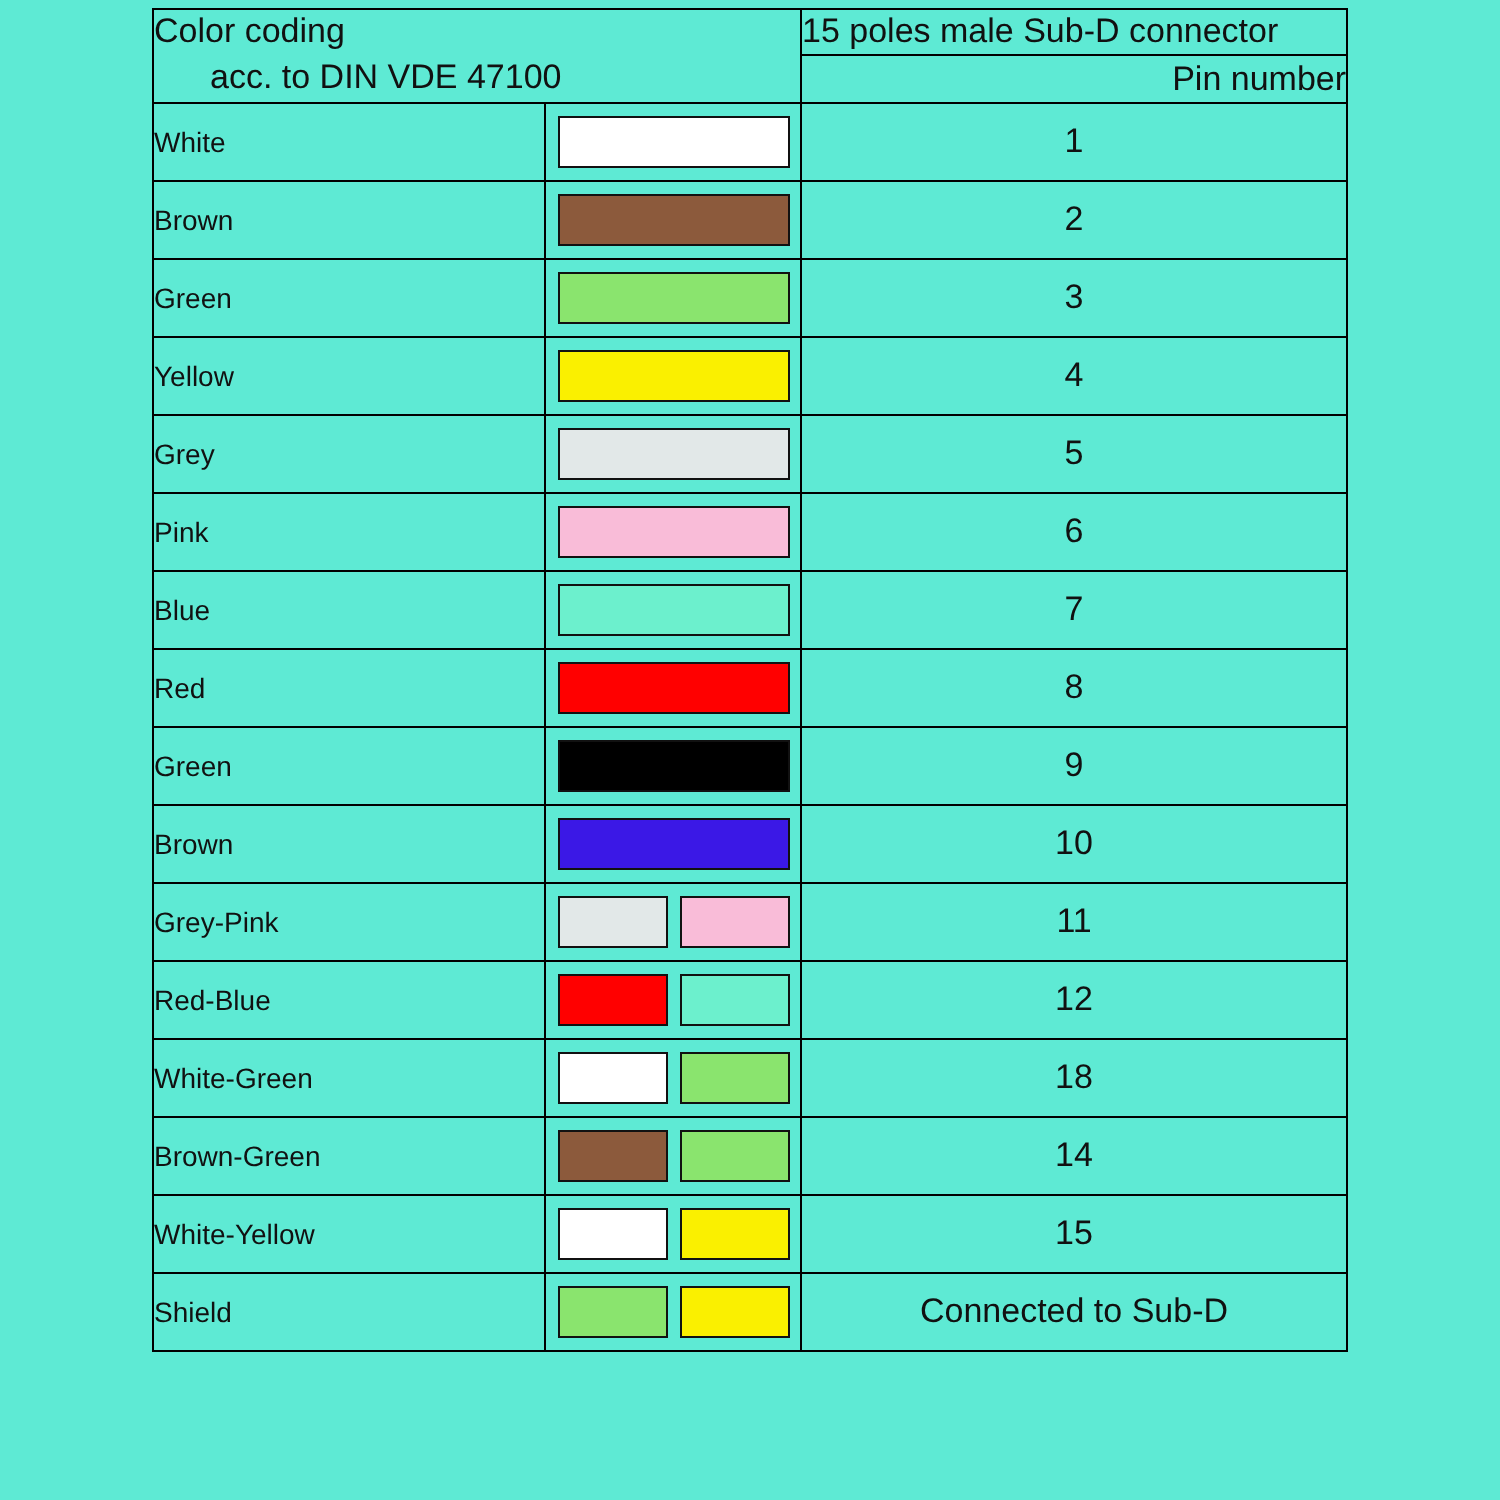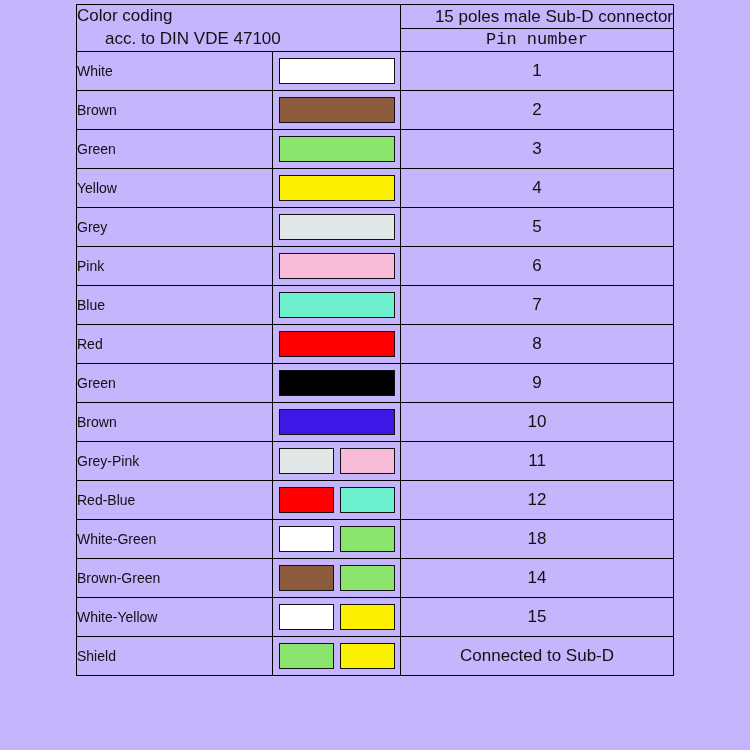--- a/index.html
+++ b/index.html
@@ -17,7 +17,7 @@
     position: relative;
     width: 750px;
     height: 750px;
-    background: #c4b5fd;
+    background: #5eead4;
   }
   table.coding-table {
     position: absolute;

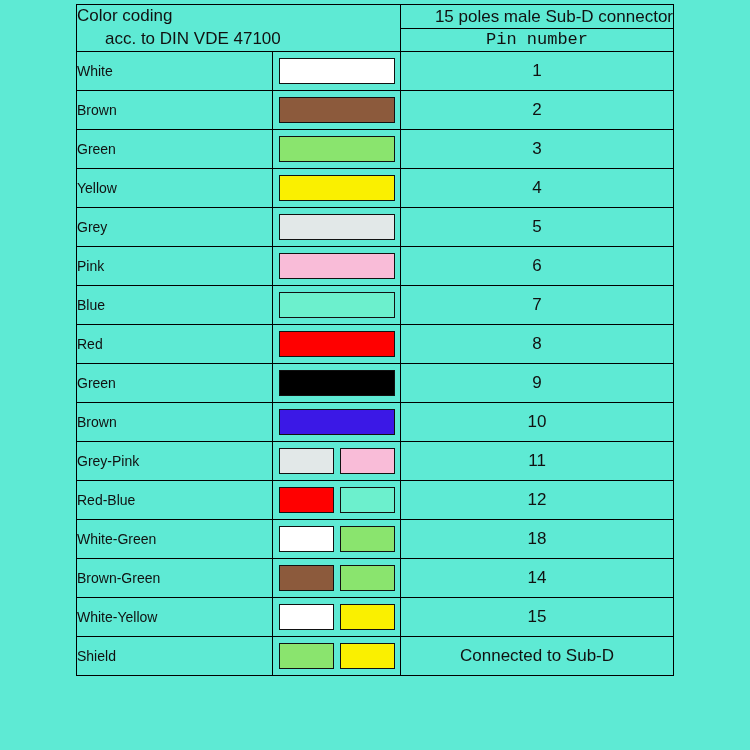--- a/index.html
+++ b/index.html
@@ -47,7 +47,7 @@
   .header-left .l2 { display: block; margin-left: 28px; }
 
   .header-right-top {
-    text-align: right;
+    text-align: left;
     font-size: 17px;
     padding: 18px 4px;
     color: #111;

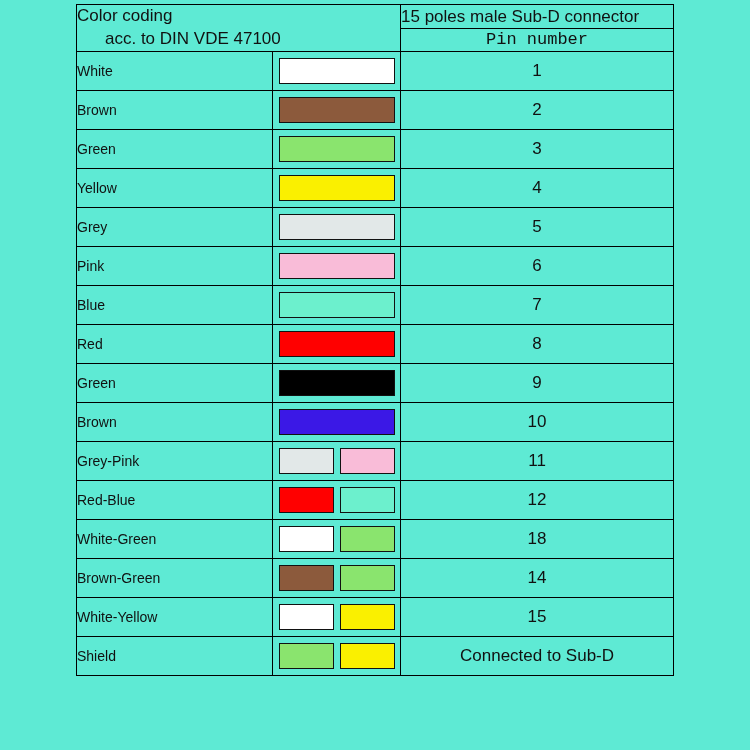--- a/index.html
+++ b/index.html
@@ -53,11 +53,10 @@
     color: #111;
   }
   .header-right-bottom {
-    text-align: center;
+    text-align: right;
     font-size: 17px;
     padding: 18px 4px;
     color: #111;
-    font-family: Liberation Mono, monospace;
   }
 
   .row-name {

